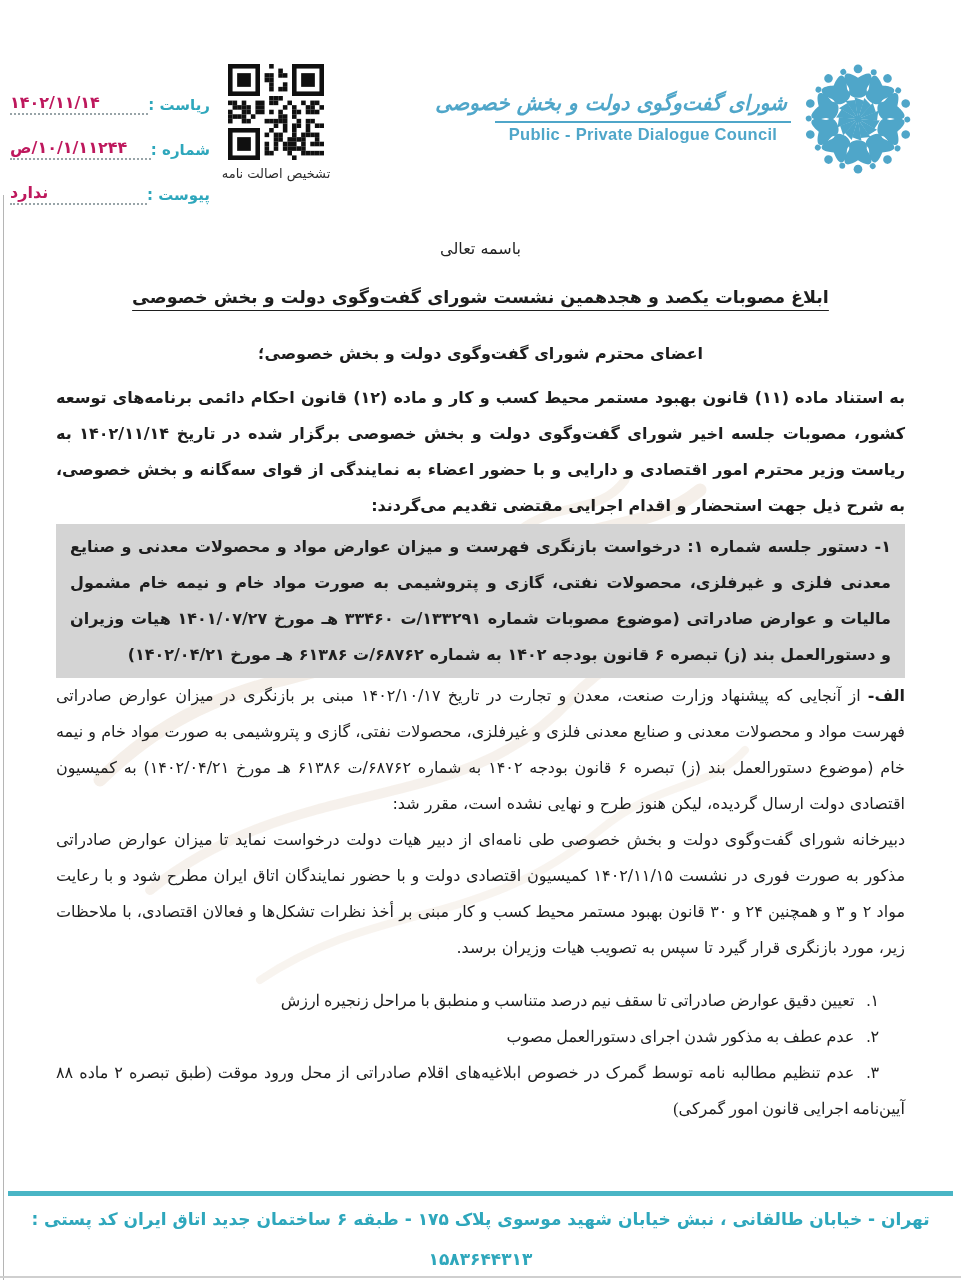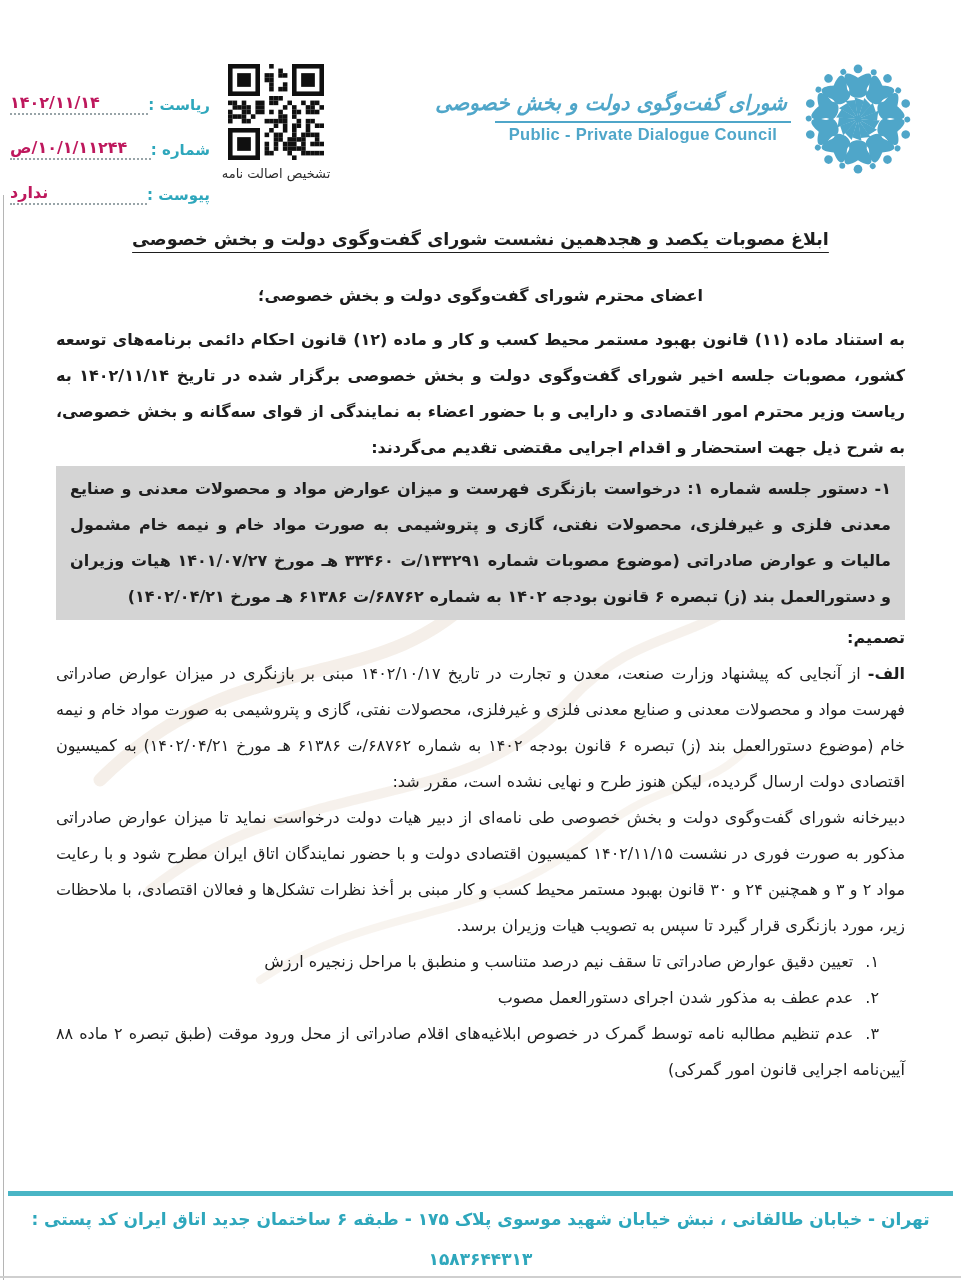--- a/index.html
+++ b/index.html
@@ -305,6 +305,7 @@
   </div>
 
   <div class="content">
+    <div class="bismillah">باسمه تعالی</div>
     <div class="title">ابلاغ مصوبات یکصد و هجدهمین نشست شورای گفت‌وگوی دولت و بخش خصوصی</div>
     <div class="salutation">اعضای محترم شورای گفت‌وگوی دولت و بخش خصوصی؛</div>
     <p class="intro">به استناد ماده (۱۱) قانون بهبود مستمر محیط کسب و کار و ماده (۱۲) قانون احکام دائمی برنامه‌های توسعه کشور، مصوبات جلسه اخیر شورای گفت‌وگوی دولت و بخش خصوصی برگزار شده در تاریخ ۱۴۰۲/۱۱/۱۴ به ریاست وزیر محترم امور اقتصادی و دارایی و با حضور اعضاء به نمایندگی از قوای سه‌گانه و بخش خصوصی، به شرح ذیل جهت استحضار و اقدام اجرایی مقتضی تقدیم می‌گردند:</p>

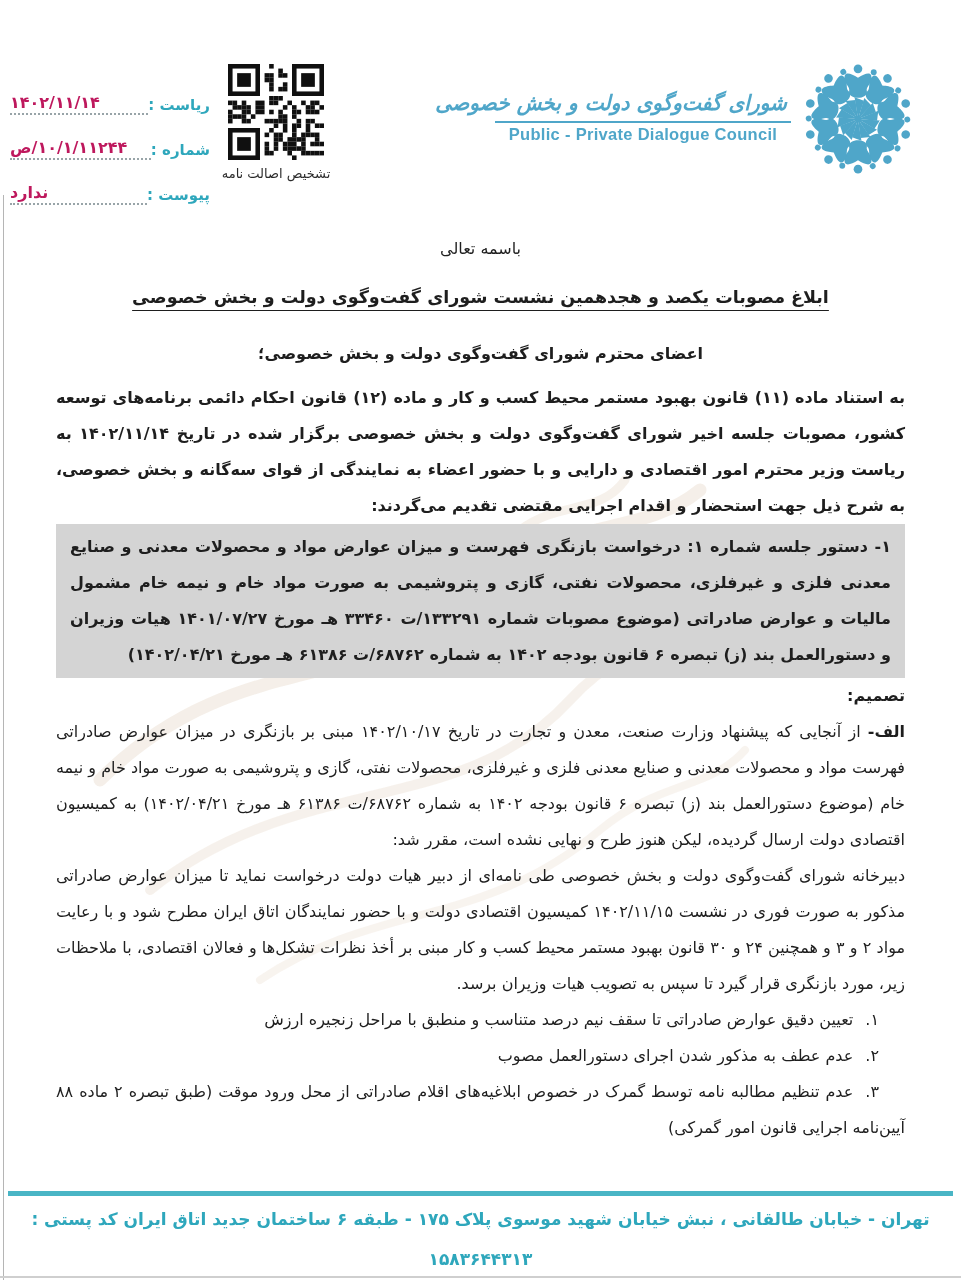--- a/index.html
+++ b/index.html
@@ -310,7 +310,6 @@
     <div class="salutation">اعضای محترم شورای گفت‌وگوی دولت و بخش خصوصی؛</div>
     <p class="intro">به استناد ماده (۱۱) قانون بهبود مستمر محیط کسب و کار و ماده (۱۲) قانون احکام دائمی برنامه‌های توسعه کشور، مصوبات جلسه اخیر شورای گفت‌وگوی دولت و بخش خصوصی برگزار شده در تاریخ ۱۴۰۲/۱۱/۱۴ به ریاست وزیر محترم امور اقتصادی و دارایی و با حضور اعضاء به نمایندگی از قوای سه‌گانه و بخش خصوصی، به شرح ذیل جهت استحضار و اقدام اجرایی مقتضی تقدیم می‌گردند:</p>
     <p class="agenda">۱- دستور جلسه شماره ۱: درخواست بازنگری فهرست و میزان عوارض مواد و محصولات معدنی و صنایع معدنی فلزی و غیرفلزی، محصولات نفتی، گازی و پتروشیمی به صورت مواد خام و نیمه خام مشمول مالیات و عوارض صادراتی (موضوع مصوبات شماره ۱۳۳۲۹۱/ت ۳۳۴۶۰ هـ مورخ ۱۴۰۱/۰۷/۲۷ هیات وزیران و دستورالعمل بند (ز) تبصره ۶ قانون بودجه ۱۴۰۲ به شماره ۶۸۷۶۲/ت ۶۱۳۸۶ هـ مورخ ۱۴۰۲/۰۴/۲۱)</p>
-    <div class="decision">تصمیم:</div>
     <p class="clause"><span class="bold">الف-</span> <span>از آنجایی که پیشنهاد وزارت صنعت، معدن و تجارت در تاریخ ۱۴۰۲/۱۰/۱۷ مبنی بر بازنگری در میزان عوارض صادراتی فهرست مواد و محصولات معدنی و صنایع معدنی فلزی و غیرفلزی، محصولات نفتی، گازی و پتروشیمی به صورت مواد خام و نیمه خام (موضوع دستورالعمل بند (ز) تبصره ۶ قانون بودجه ۱۴۰۲ به شماره ۶۸۷۶۲/ت ۶۱۳۸۶ هـ مورخ ۱۴۰۲/۰۴/۲۱) به کمیسیون اقتصادی دولت ارسال گردیده، لیکن هنوز طرح و نهایی نشده است، مقرر شد:</span></p>
     <p class="directive">دبیرخانه شورای گفت‌وگوی دولت و بخش خصوصی طی نامه‌ای از دبیر هیات دولت درخواست نماید تا میزان عوارض صادراتی مذکور به صورت فوری در نشست ۱۴۰۲/۱۱/۱۵ کمیسیون اقتصادی دولت و با حضور نمایندگان اتاق ایران مطرح شود و با رعایت مواد ۲ و ۳ و همچنین ۲۴ و ۳۰ قانون بهبود مستمر محیط کسب و کار مبنی بر أخذ نظرات تشکل‌ها و فعالان اقتصادی، با ملاحظات زیر، مورد بازنگری قرار گیرد تا سپس به تصویب هیات وزیران برسد.</p>
     <div class="items">

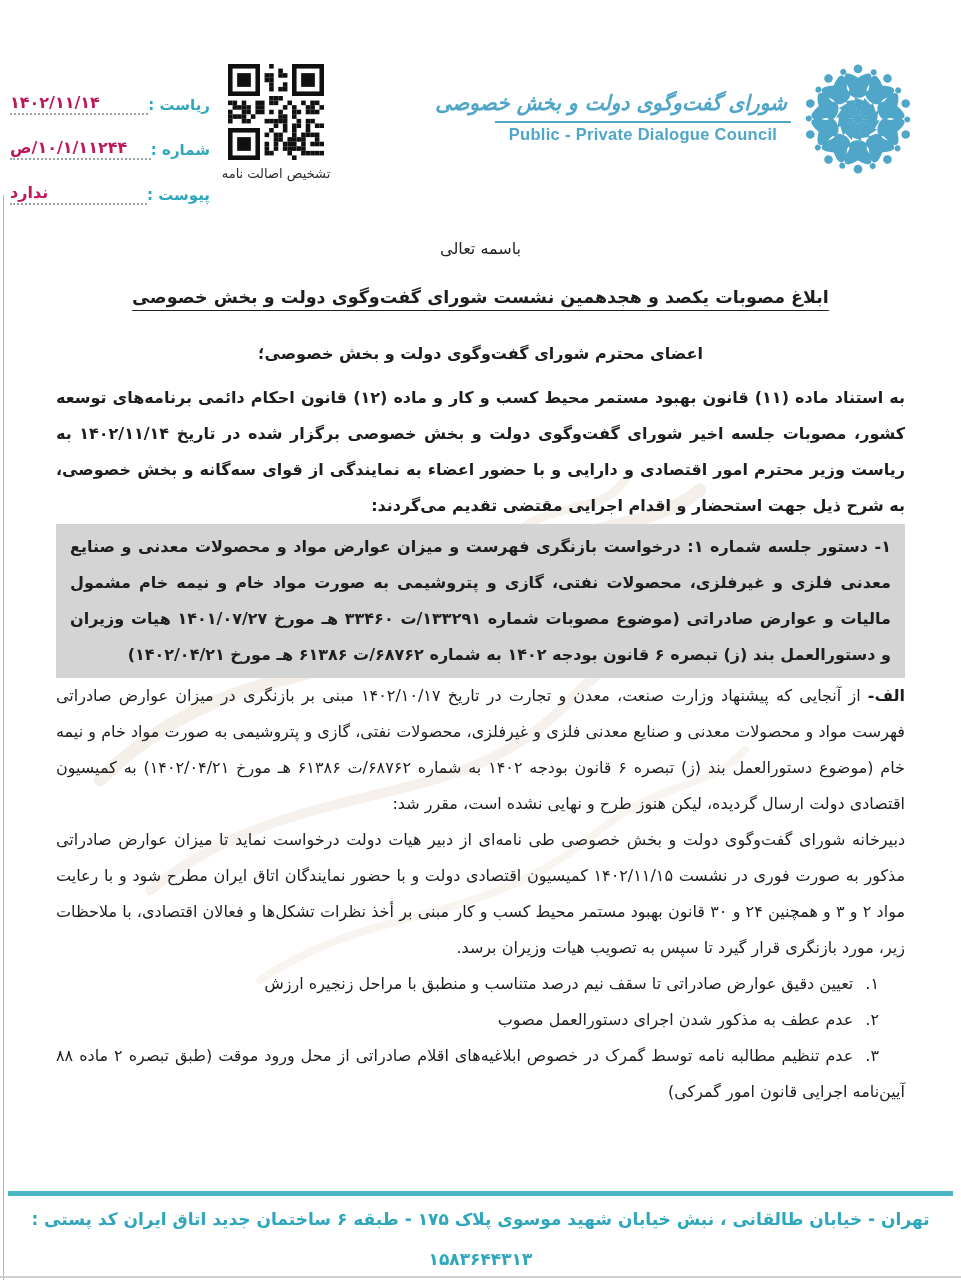--- a/index.html
+++ b/index.html
@@ -49,7 +49,7 @@
   .agenda{background:var(--highlight); font-weight:bold; margin:10px -18px 8px; padding:5px 14px;}
   .decision{font-weight:bold;}
   .bold{font-weight:bold;}
-  .items{margin-top:0;}
+  .items{margin-top:17px;font-family:Liberation Serif, serif;}
   .item{text-indent:26px; text-align:justify;}
   .item-num{display:inline-block; text-indent:0; margin-left:12px;}
   

